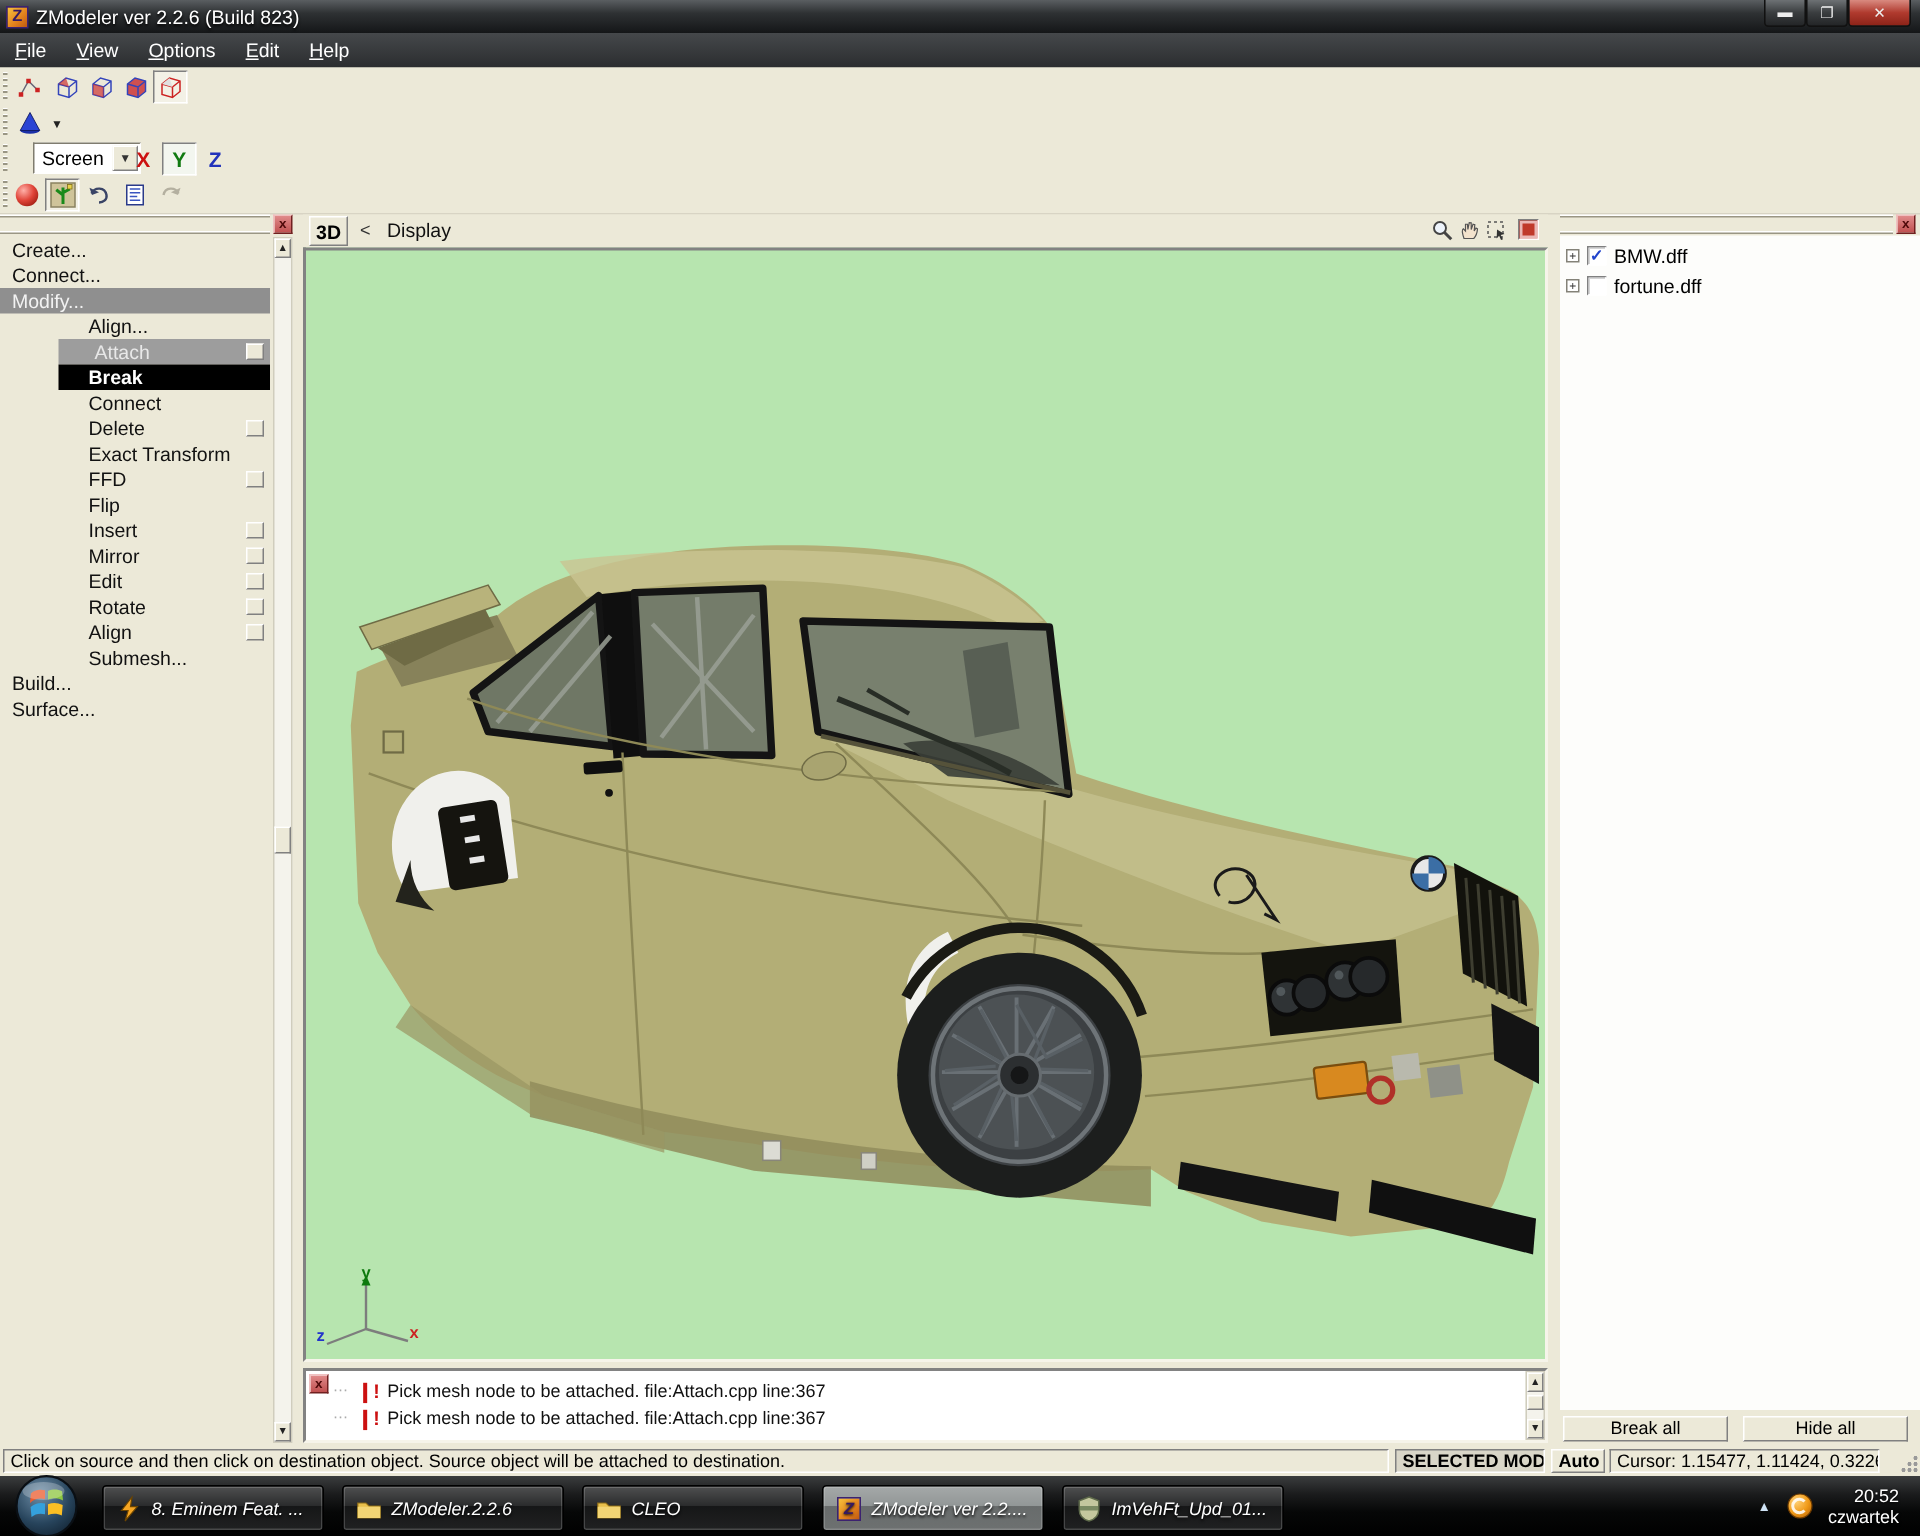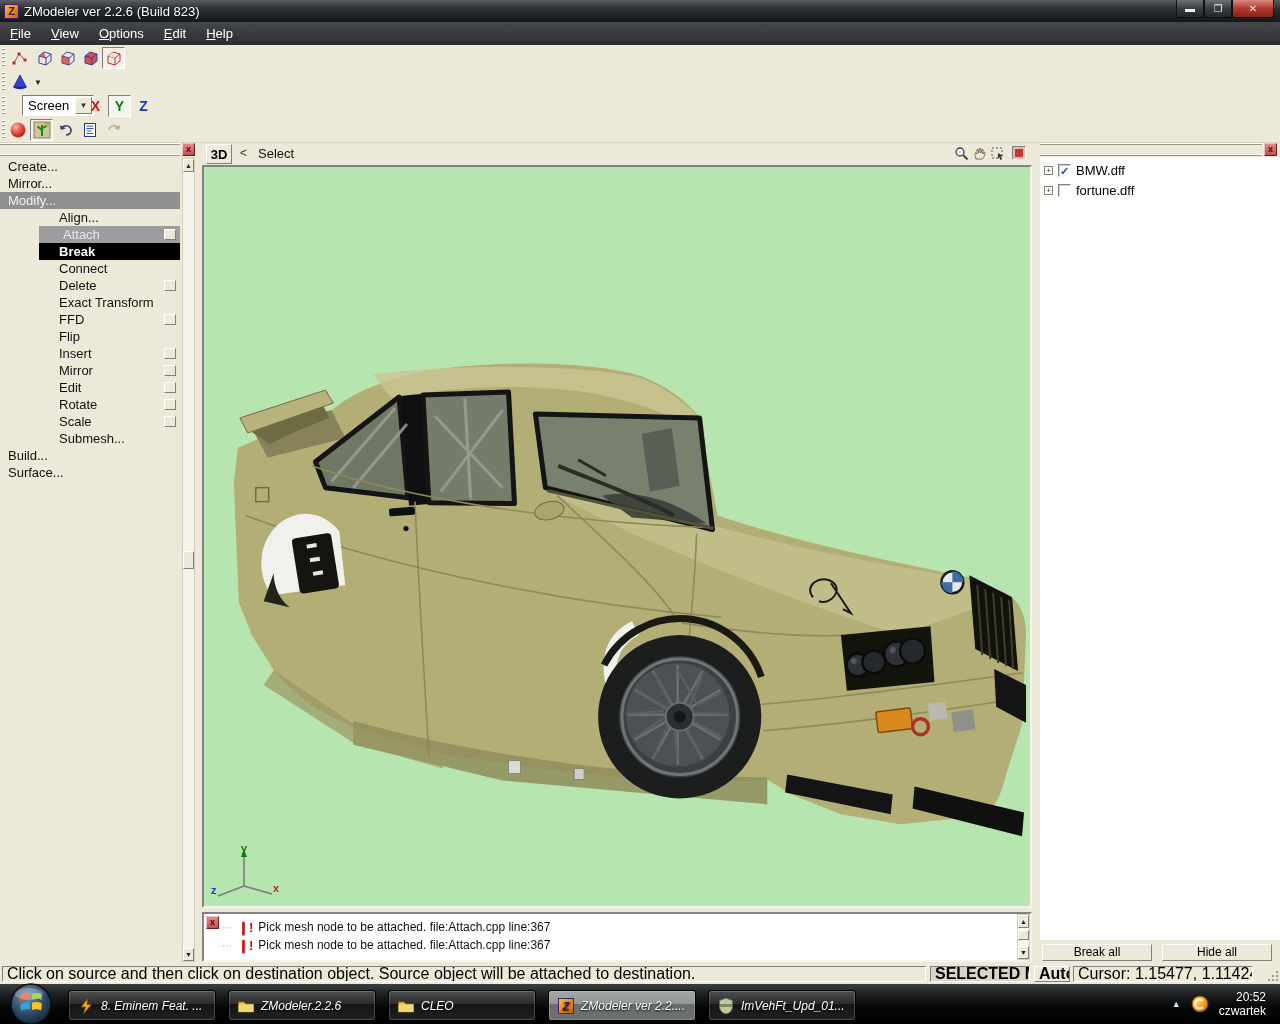--- a/index.html
+++ b/index.html
@@ -298,7 +298,7 @@
 <div class="abs vp-header">
   <div class="vp3d">3D</div>
   <div class="vp-back">&lt;</div>
-  <div class="vp-name">Select</div>
+  <div class="vp-name">Display</div>
   <div class="vp-tool" style="right:62px;">
     <svg width="15" height="15" viewBox="0 0 15 15">
       <circle cx="6" cy="6" r="4" fill="#eef4fb" stroke="#444" stroke-width="1.3"></circle>

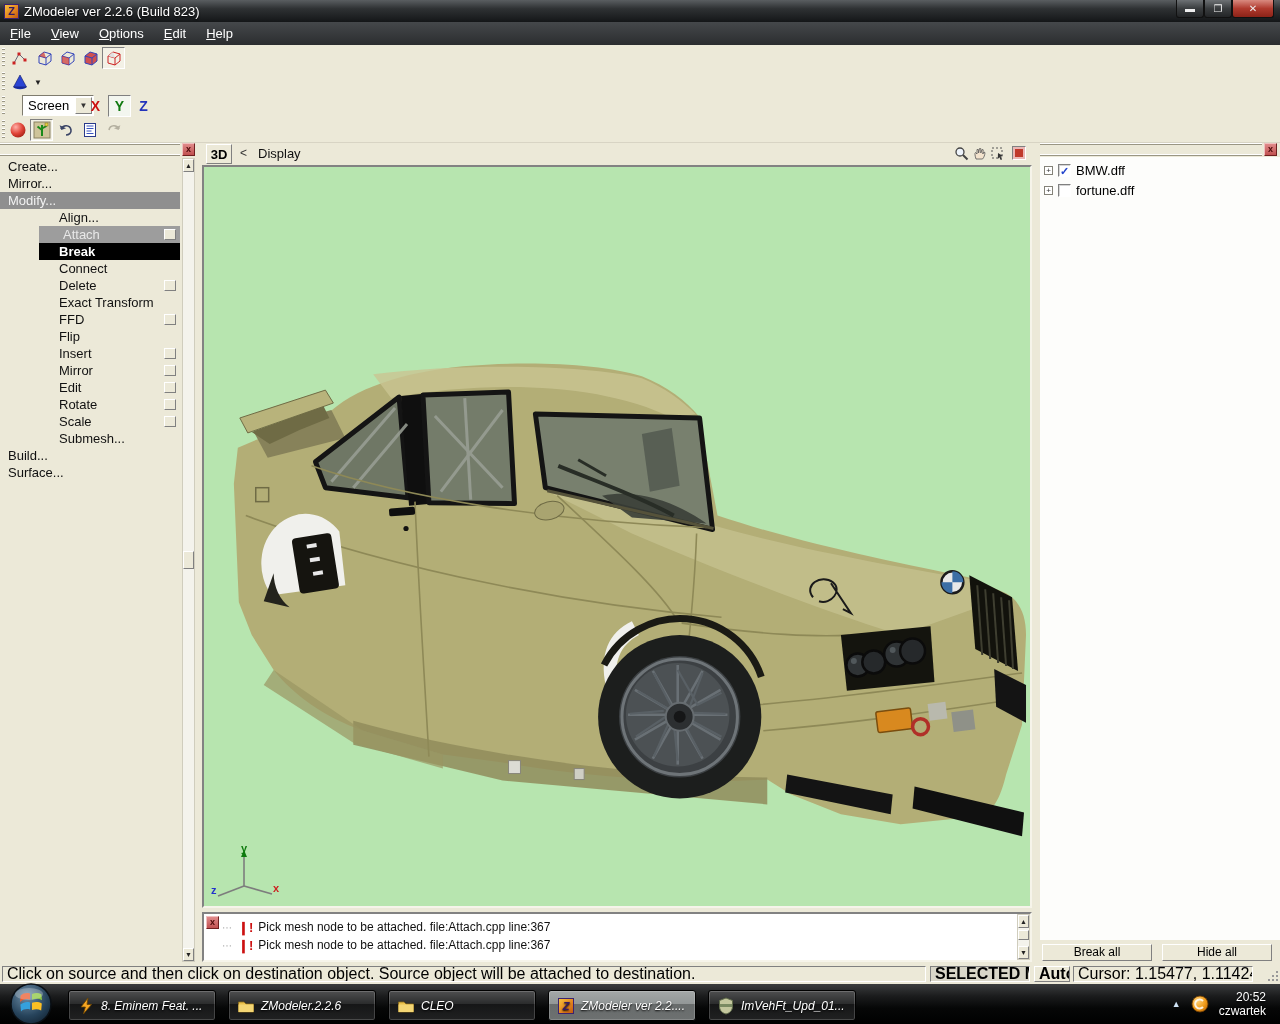--- a/index.html
+++ b/index.html
@@ -269,7 +269,7 @@
 
 <div class="abs cmd-list">
   <div class="cmd-row"><span>Create...</span></div>
-  <div class="cmd-row"><span>Mirror...</span></div>
+  <div class="cmd-row"><span>Connect...</span></div>
   <div class="cmd-row sel-gray"><span>Modify...</span></div>
   <div class="cmd-row ind"><span>Align...</span></div>
   <div class="cmd-row ind sel-gray2"><span>Attach</span><span class="mini-btn"></span></div>

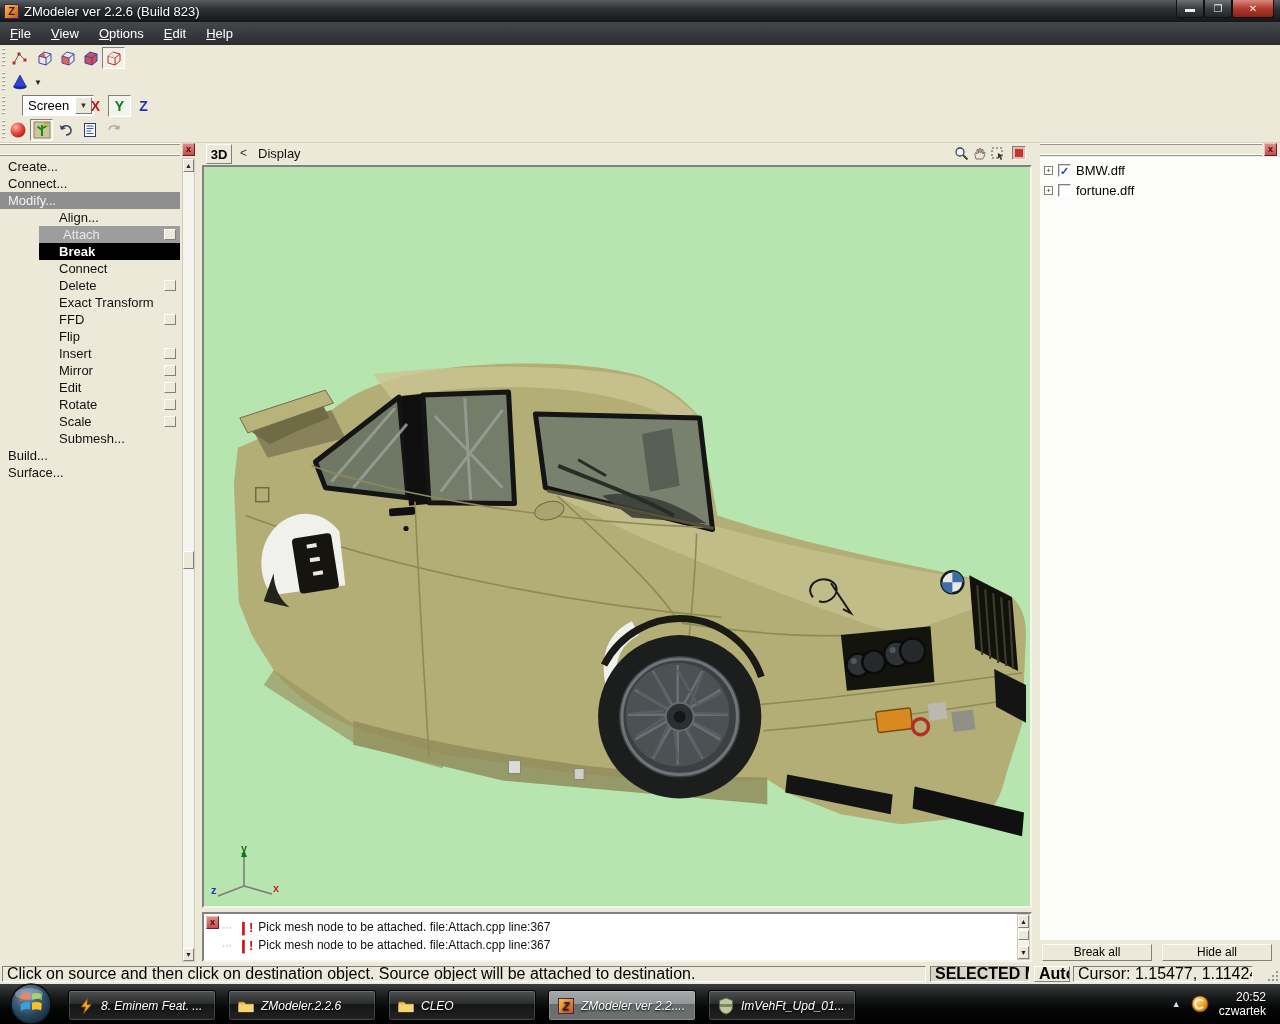--- a/index.html
+++ b/index.html
@@ -283,7 +283,7 @@
   <div class="cmd-row ind"><span>Mirror</span><span class="mini-btn"></span></div>
   <div class="cmd-row ind"><span>Edit</span><span class="mini-btn"></span></div>
   <div class="cmd-row ind"><span>Rotate</span><span class="mini-btn"></span></div>
-  <div class="cmd-row ind"><span>Scale</span><span class="mini-btn"></span></div>
+  <div class="cmd-row ind"><span>Align</span><span class="mini-btn"></span></div>
   <div class="cmd-row ind"><span>Submesh...</span></div>
   <div class="cmd-row"><span>Build...</span></div>
   <div class="cmd-row"><span>Surface...</span></div>

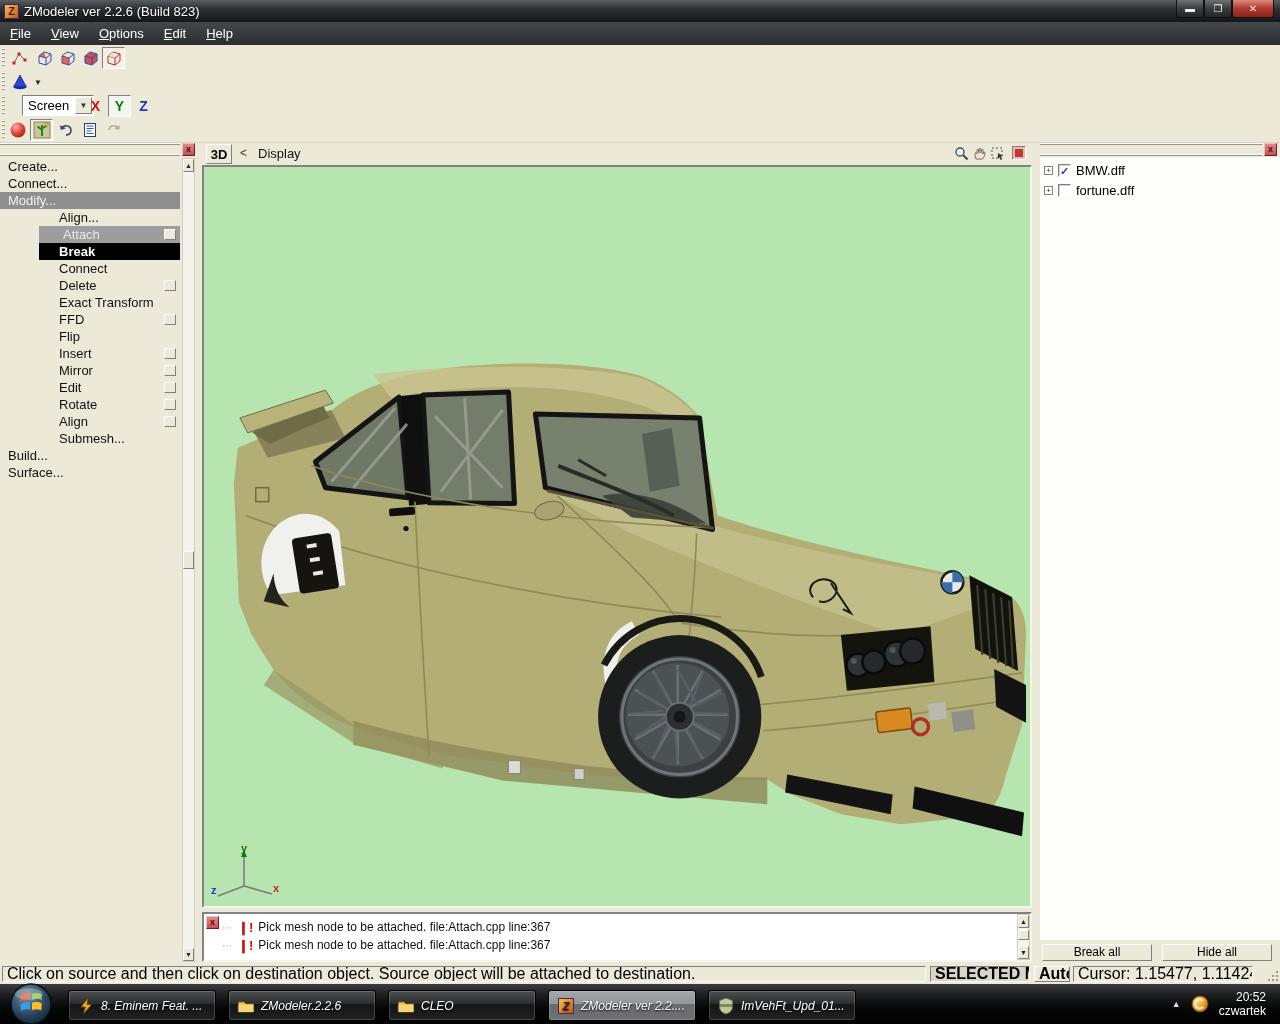--- a/index.html
+++ b/index.html
@@ -104,7 +104,7 @@
     font-size:12px; text-align:center; line-height:15px; }
 
   
-  .statusbar { left:0; top:964px; width:1280px; height:20px; background:#ece9d8; font-size:16px; }
+  .statusbar { left:0; top:964px; width:1280px; height:20px; background:#ece9d8; font-size:12px; }
   .sb-field { position:absolute; top:2px; height:16px; border:1px solid;
     border-color:#808080 #fff #fff #808080; background:#ece9d8;
     line-height:14px; padding:0 4px; white-space:nowrap; overflow:hidden; }

